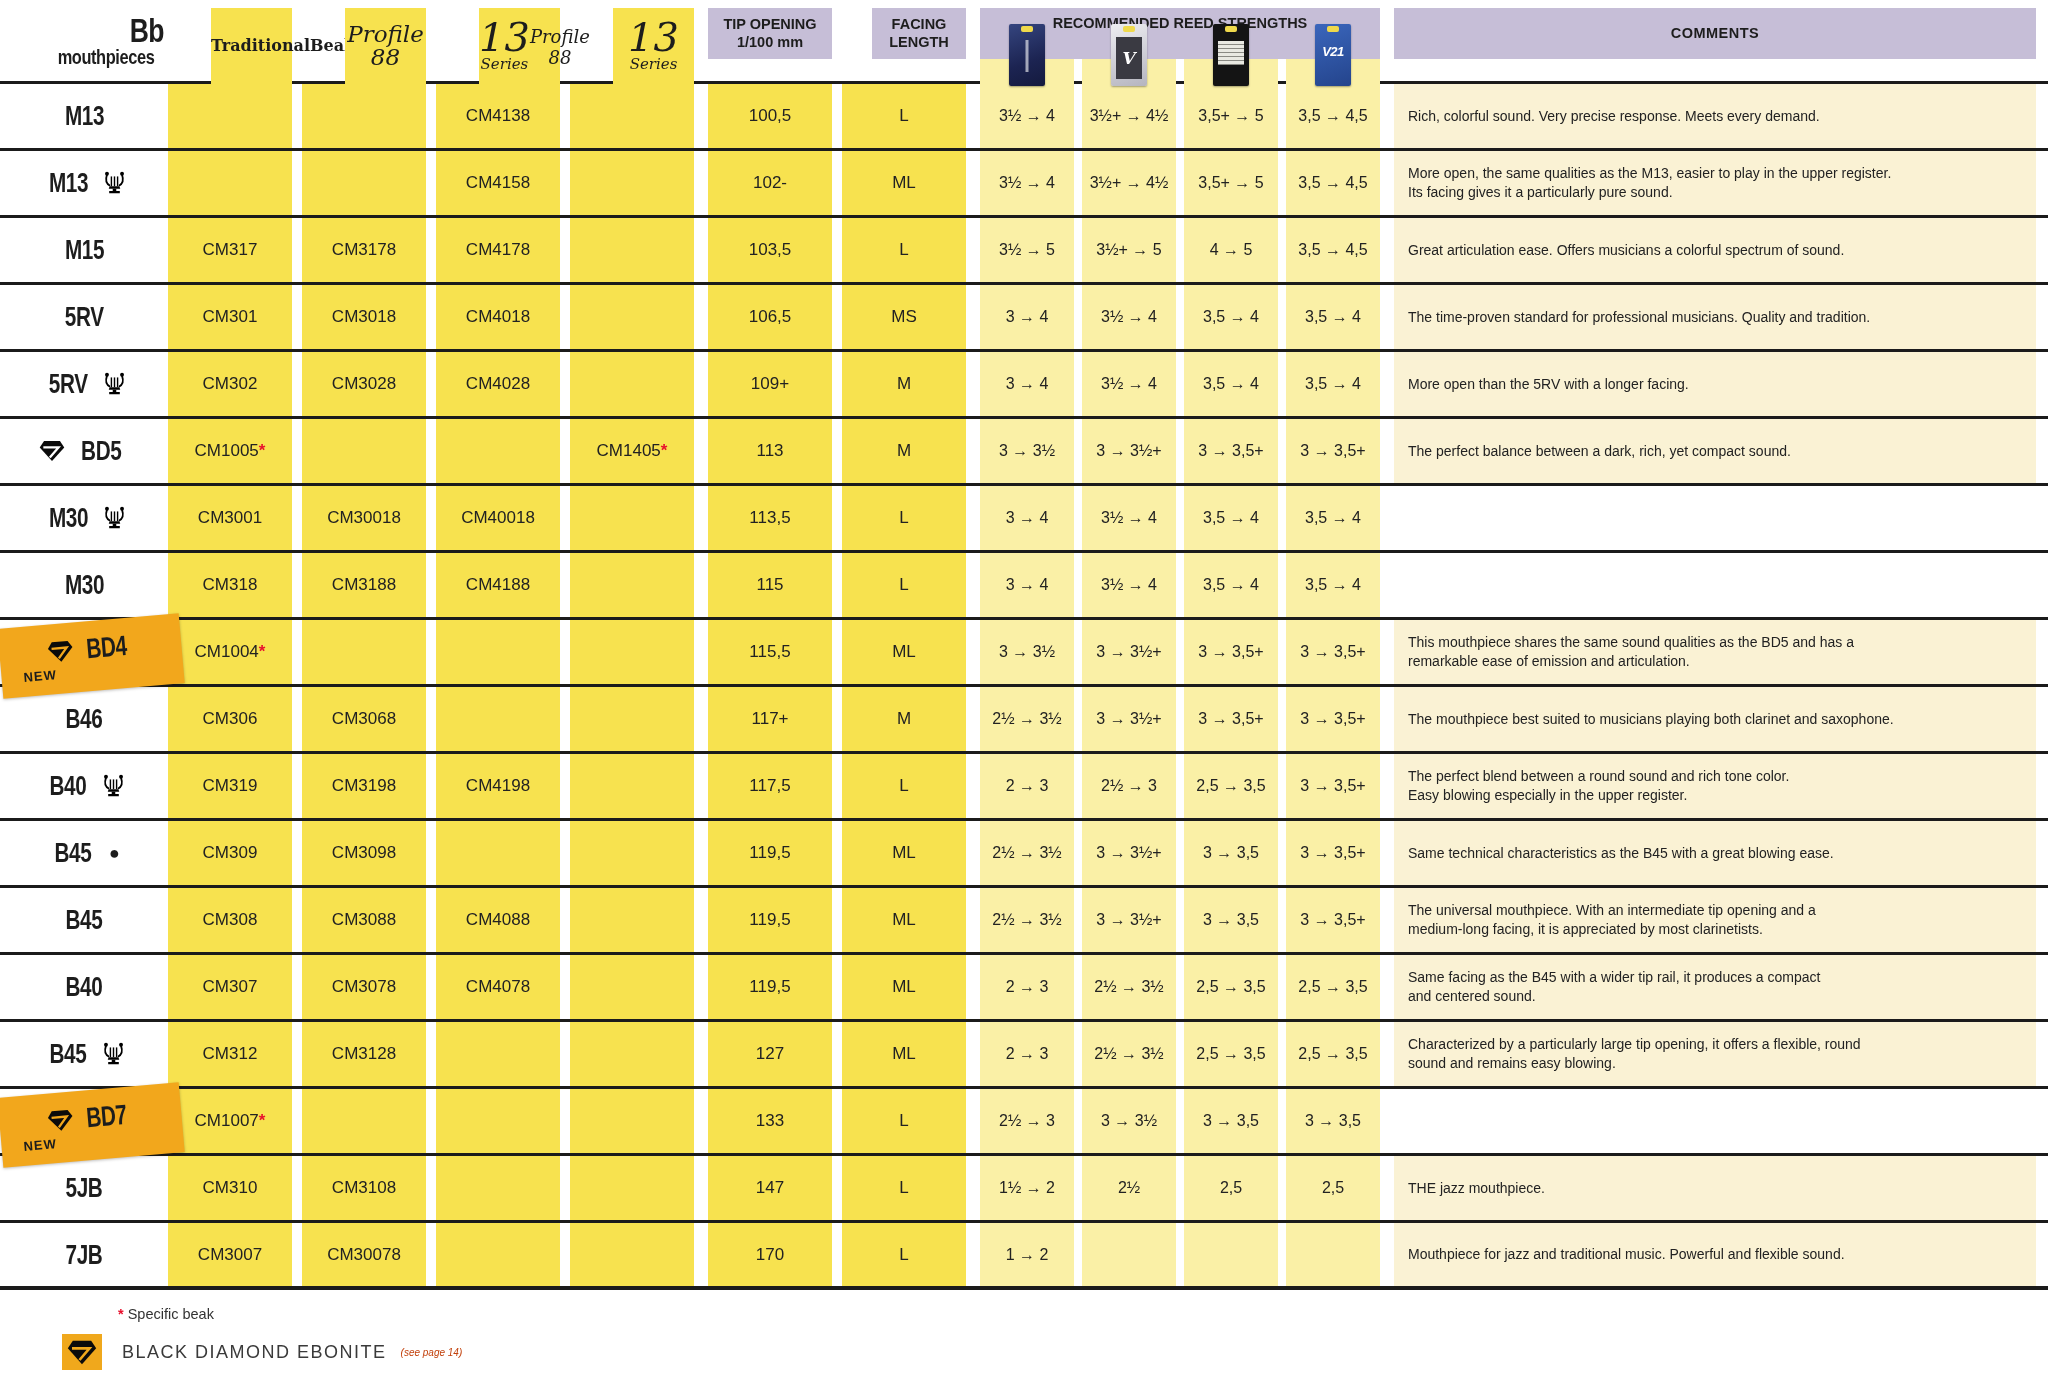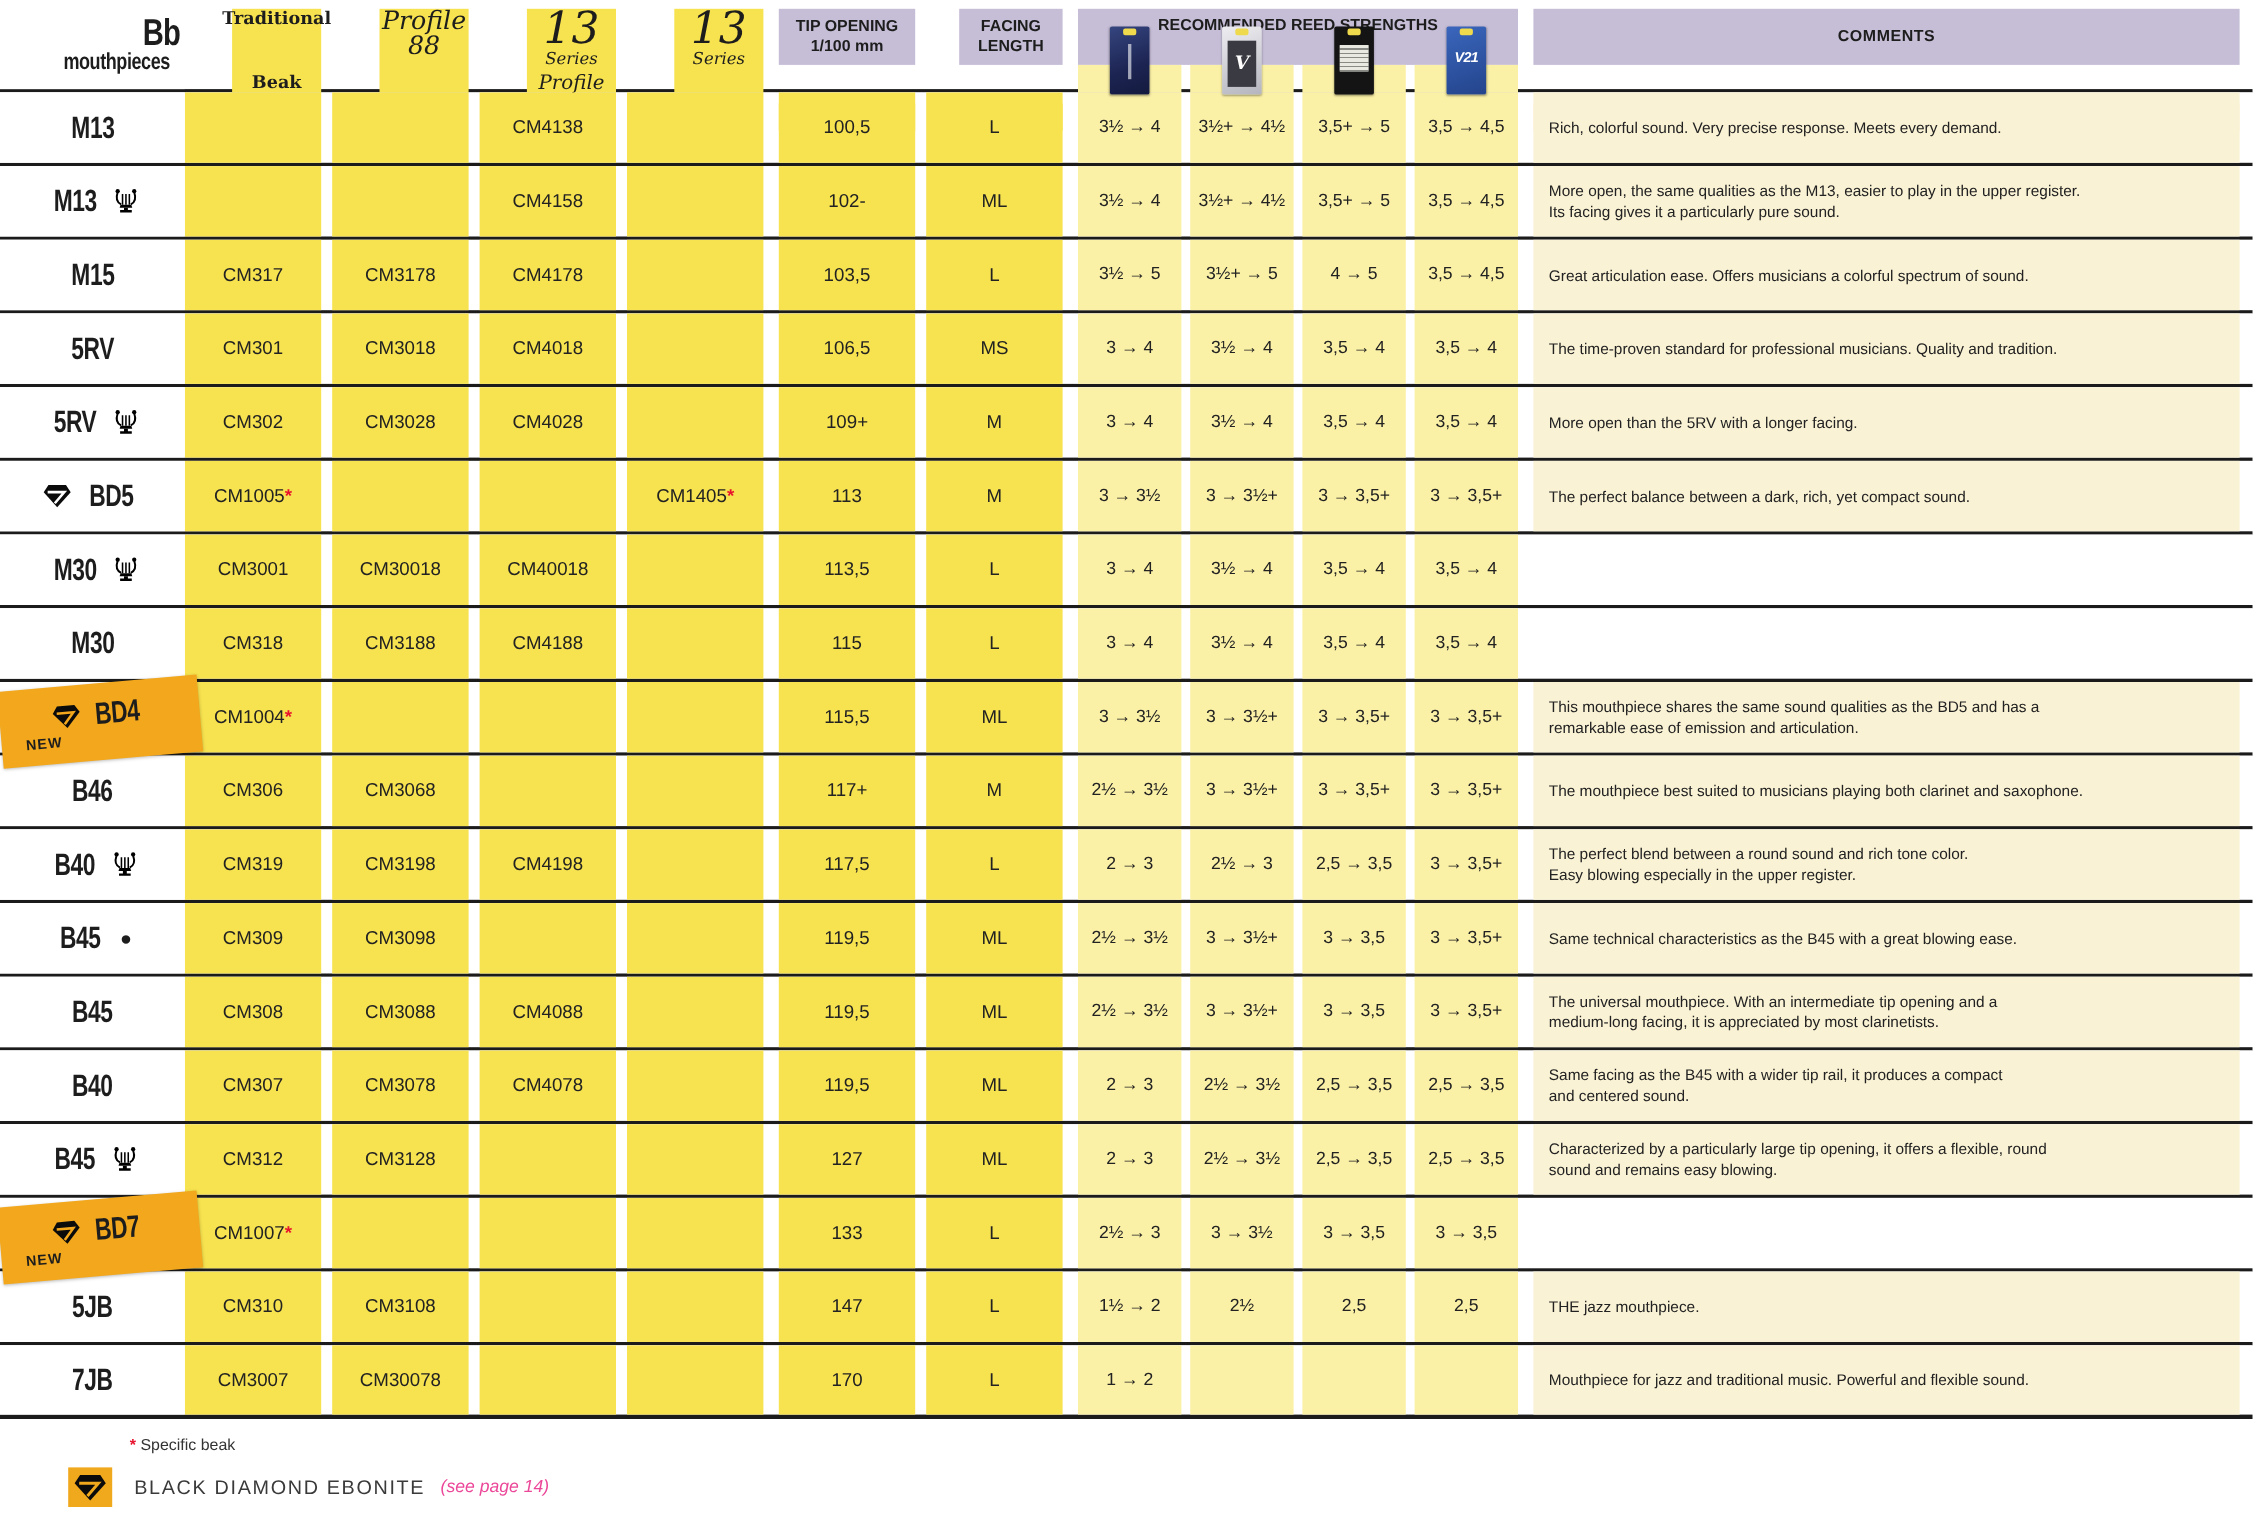--- a/index.html
+++ b/index.html
@@ -22,7 +22,7 @@
   .t-bb{font-weight:bold;font-size:34px;letter-spacing:-1px;display:inline-block;transform:scaleX(.78);line-height:.95;}
   .t-mp{font-weight:bold;font-size:21px;letter-spacing:-.5px;display:inline-block;transform:scaleX(.78);line-height:1;}
   .h-prod{width:124px;margin-right:10px;padding-top:8px;}
-  .h-prod .fill{height:76px;background:var(--yellow);display:flex;flex-direction:column;align-items:center;justify-content:space-between;text-align:center;margin-left:43px;}
+  .h-prod .fill{height:76px;background:var(--yellow);display:flex;flex-direction:row;align-items:center;justify-content:space-between;text-align:center;margin-left:43px;}
   .h-prod.mr14{margin-right:14px;}
   .serifb{font-family:"DejaVu Serif",serif;font-weight:bold;font-size:16px;line-height:1.1;}
   .script{font-family:"DejaVu Serif",serif;font-style:italic;font-size:23px;line-height:1;}

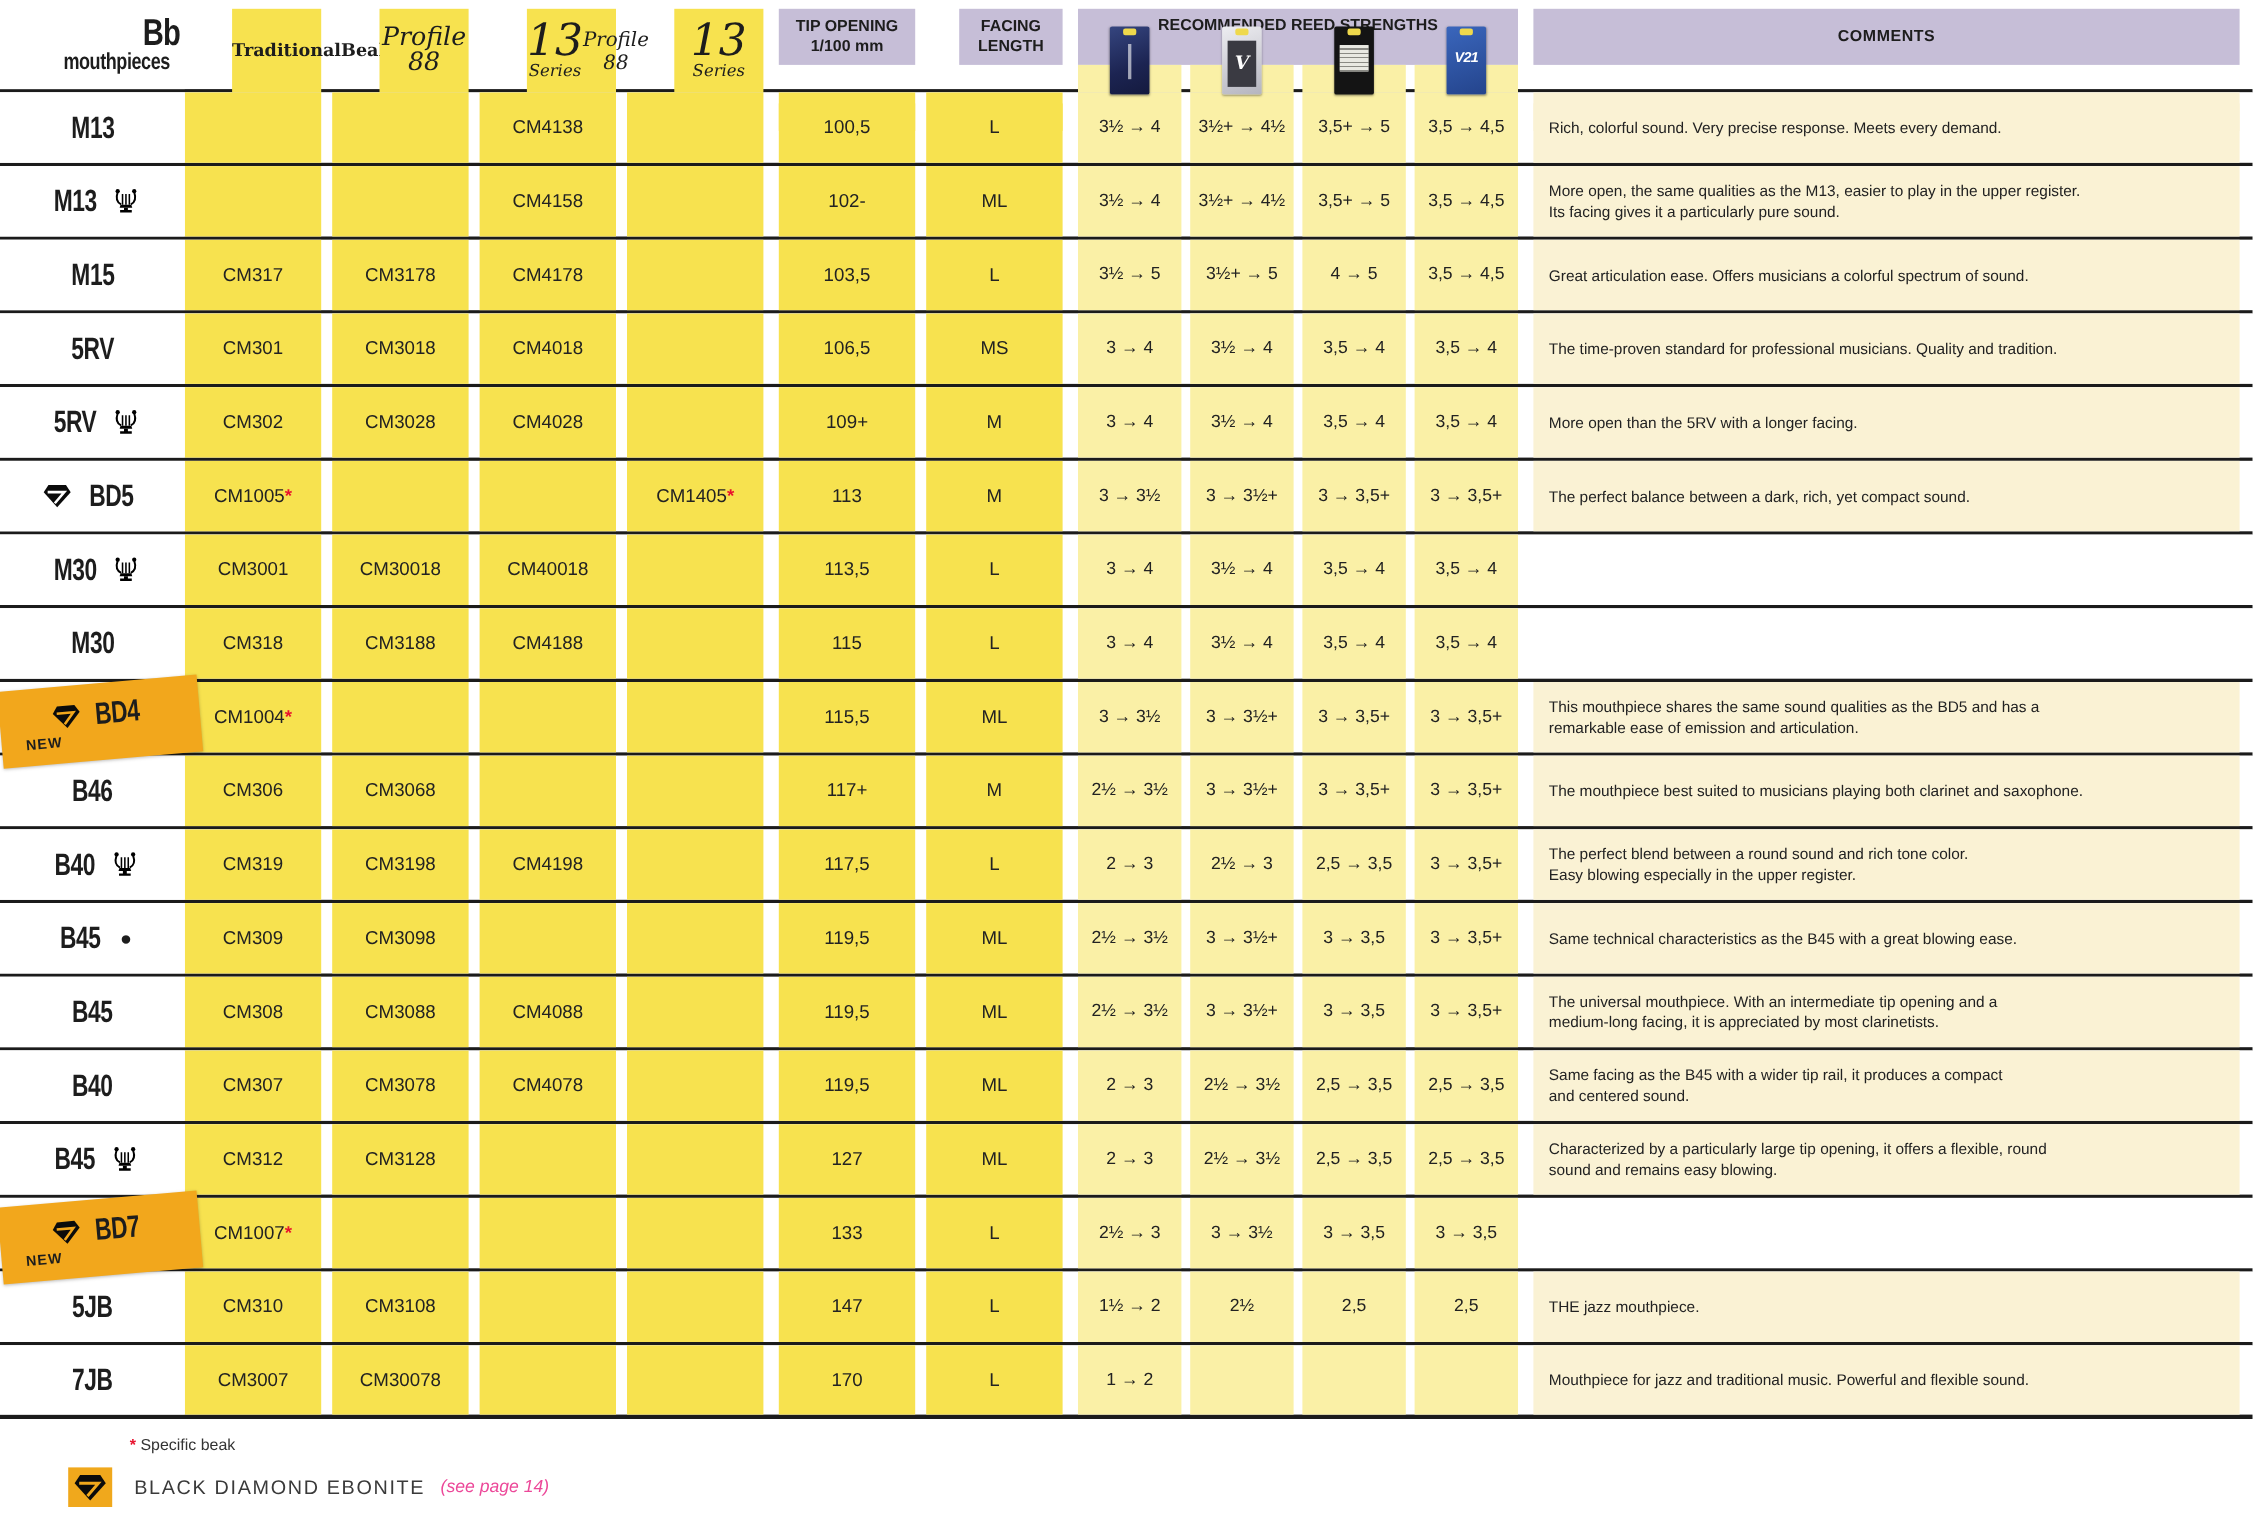--- a/index.html
+++ b/index.html
@@ -82,7 +82,7 @@
   .f-line2{margin-top:12px;margin-left:62px;display:flex;align-items:center;}
   .bd-box{width:40px;height:36px;background:#F0A81C;display:flex;align-items:center;justify-content:center;margin-right:20px;}
   .bd-label{font-size:18px;letter-spacing:1.5px;color:#3a3a3a;}
-  .bd-see{font-style:italic;font-size:16px;color:#ec4899;margin-left:14px;}
+  .bd-see{font-style:italic;font-size:10px;color:#c2410c;margin-left:14px;}
 </style>
 </head>
 <body>

